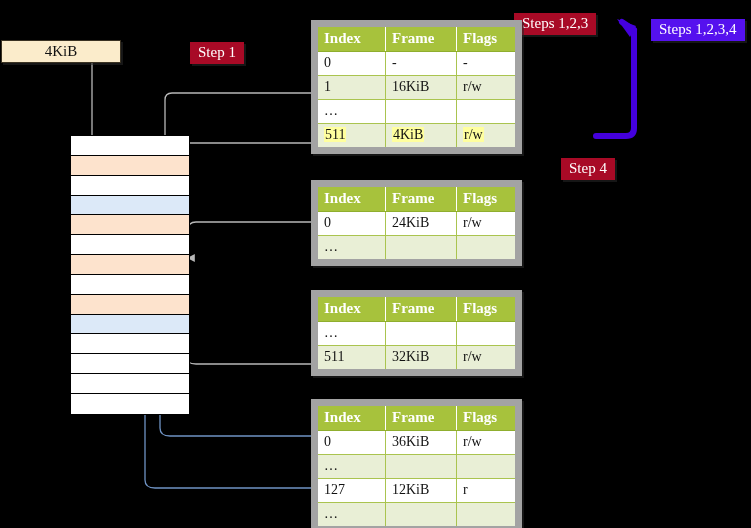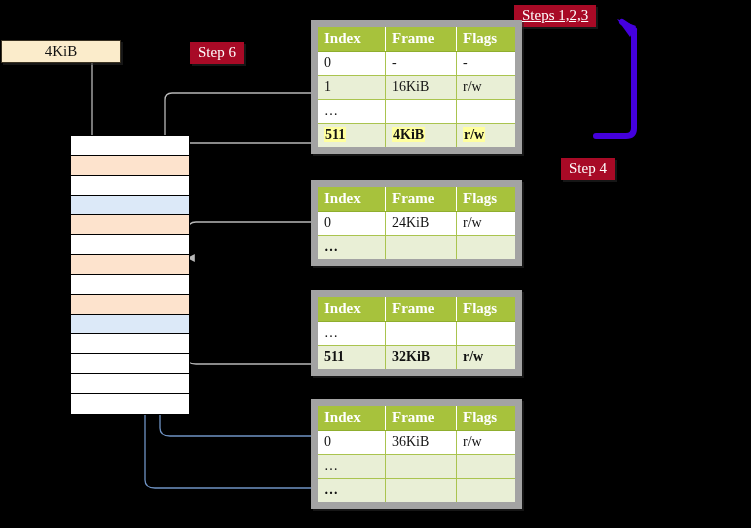--- a/index.html
+++ b/index.html
@@ -94,7 +94,7 @@
   <div id="box4kib">4KiB</div>
 
   <div class="badge badge-red" style="left:190px;top:42px;">Step 6</div>
-  <div class="badge badge-red" style="left:514px;top:5px;text-decoration:underline;">Steps 1,2,3</div>
+  <div class="badge badge-red" style="left:514px;top:13px;">Steps 1,2,3</div>
   <div class="badge badge-red" style="left:520px;top:158px;margin-left:41px;">Step 4</div>
 
   <div id="memblock">

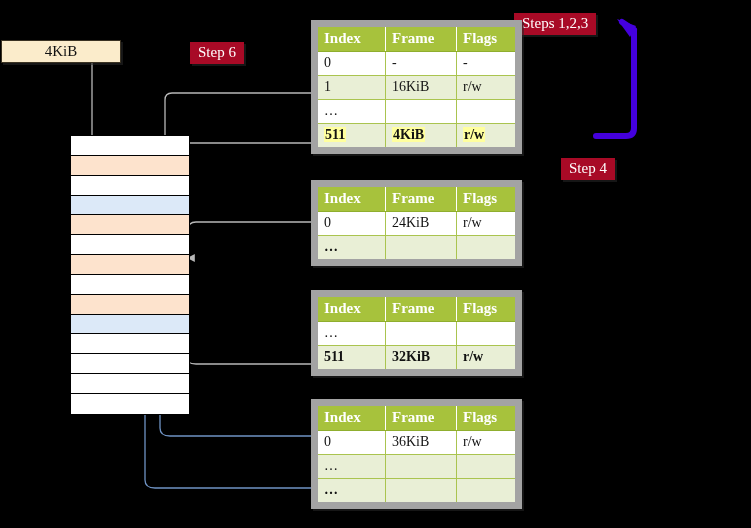--- a/index.html
+++ b/index.html
@@ -95,6 +95,7 @@
 
   <div class="badge badge-red" style="left:190px;top:42px;">Step 6</div>
   <div class="badge badge-red" style="left:514px;top:13px;">Steps 1,2,3</div>
+  <div class="badge badge-blue" style="left:651px;top:19px;">Steps 1,2,3,4</div>
   <div class="badge badge-red" style="left:520px;top:158px;margin-left:41px;">Step 4</div>
 
   <div id="memblock">

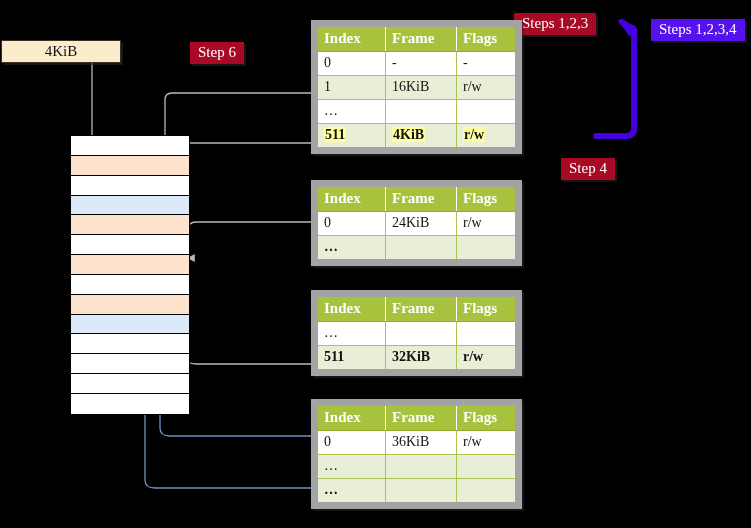--- a/index.html
+++ b/index.html
@@ -93,7 +93,7 @@
 
   <div id="box4kib">4KiB</div>
 
-  <div class="badge badge-red" style="left:190px;top:42px;">Step 6</div>
+  <div class="badge badge-red" style="left:190px;top:42px;">Step 1</div>
   <div class="badge badge-red" style="left:514px;top:13px;">Steps 1,2,3</div>
   <div class="badge badge-blue" style="left:651px;top:19px;">Steps 1,2,3,4</div>
   <div class="badge badge-red" style="left:520px;top:158px;margin-left:41px;">Step 4</div>

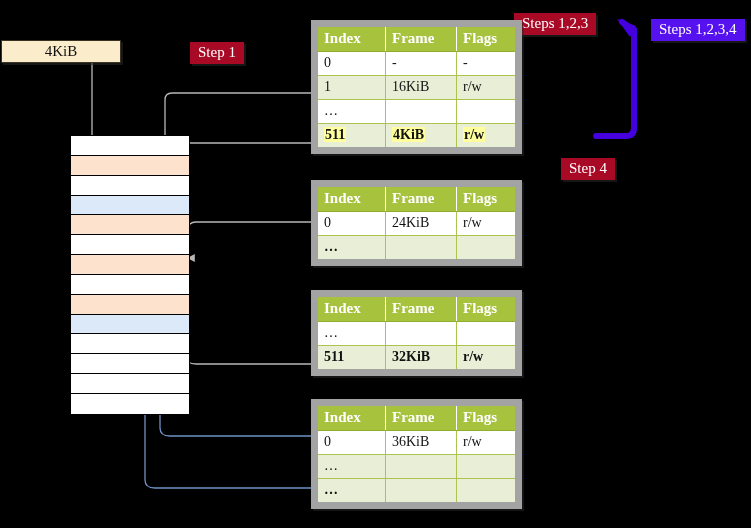--- a/index.html
+++ b/index.html
@@ -20,7 +20,7 @@
              border-right:1px solid #aac44f;border-bottom:1px solid #aac44f;
              height:14px;vertical-align:middle;}
   .ptable td:last-child{border-right:none;}
-  .ptable tr:last-child td{border-bottom:none;font-weight:bold;}
+  .ptable tr:last-child td{border-bottom:none;}
   .r-white  td{background:#ffffff;}
   .r-tint   td{background:#e9efd6;}
   .hl{background:#ffff9e;padding:0 1px;}

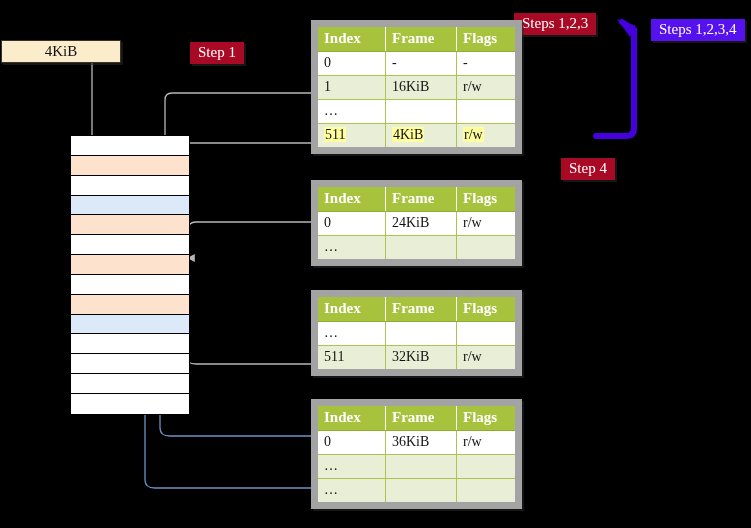--- a/index.html
+++ b/index.html
@@ -226,6 +226,11 @@
             <td class="c-frame"></td>
             <td class="c-flags"></td>
           </tr>
+          <tr class="r-white">
+            <td class="c-index">127</td>
+            <td class="c-frame">12KiB</td>
+            <td class="c-flags">r</td>
+          </tr>
           <tr class="r-tint">
             <td class="c-index">…</td>
             <td class="c-frame"></td>

